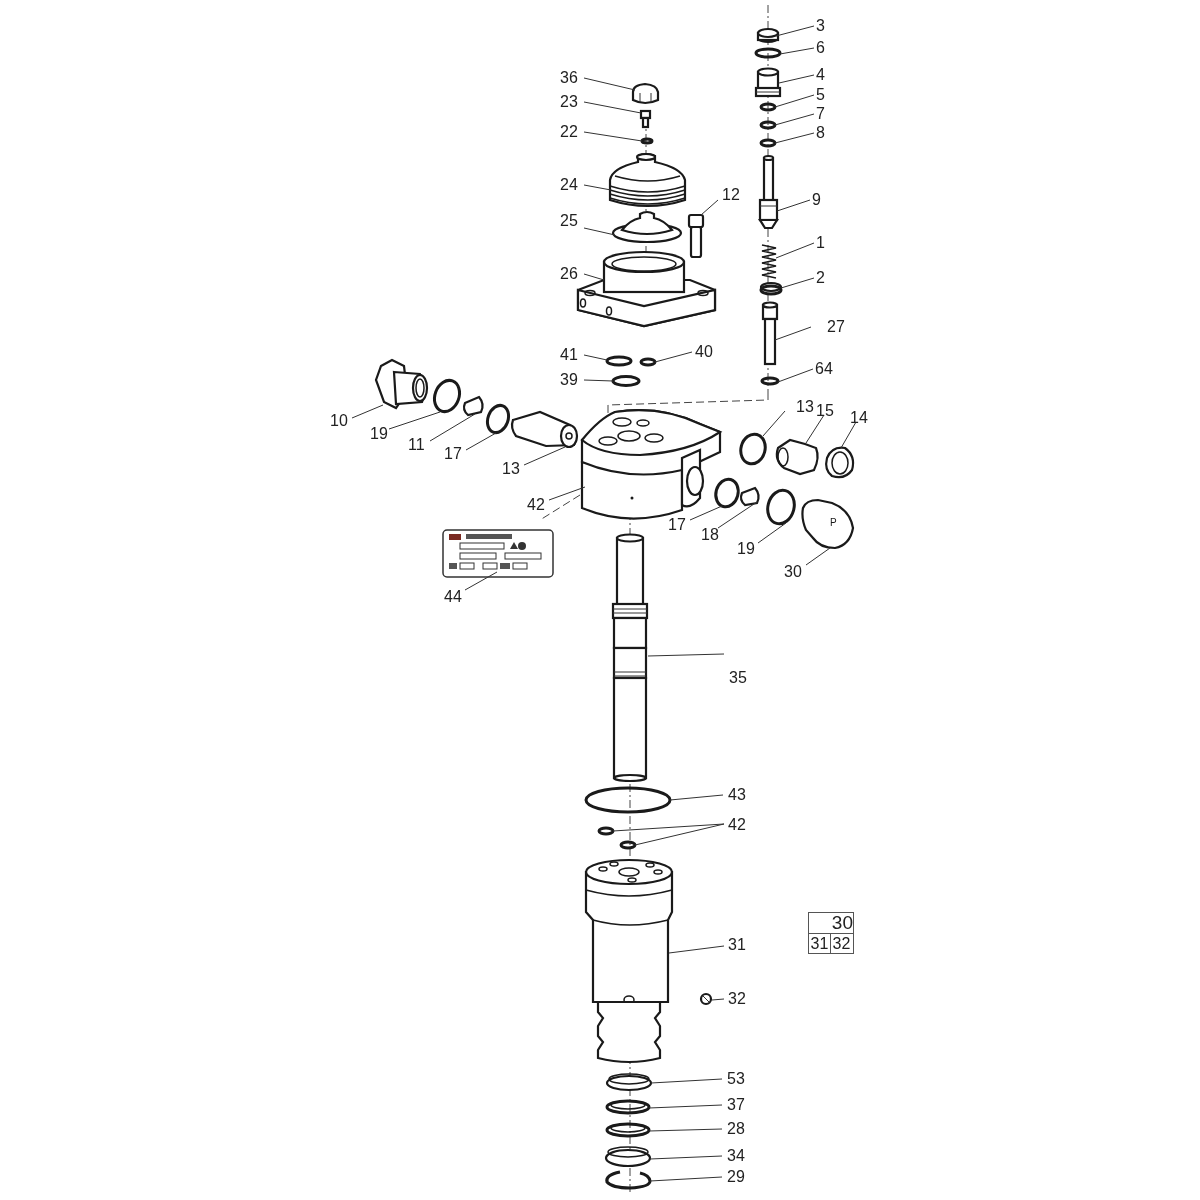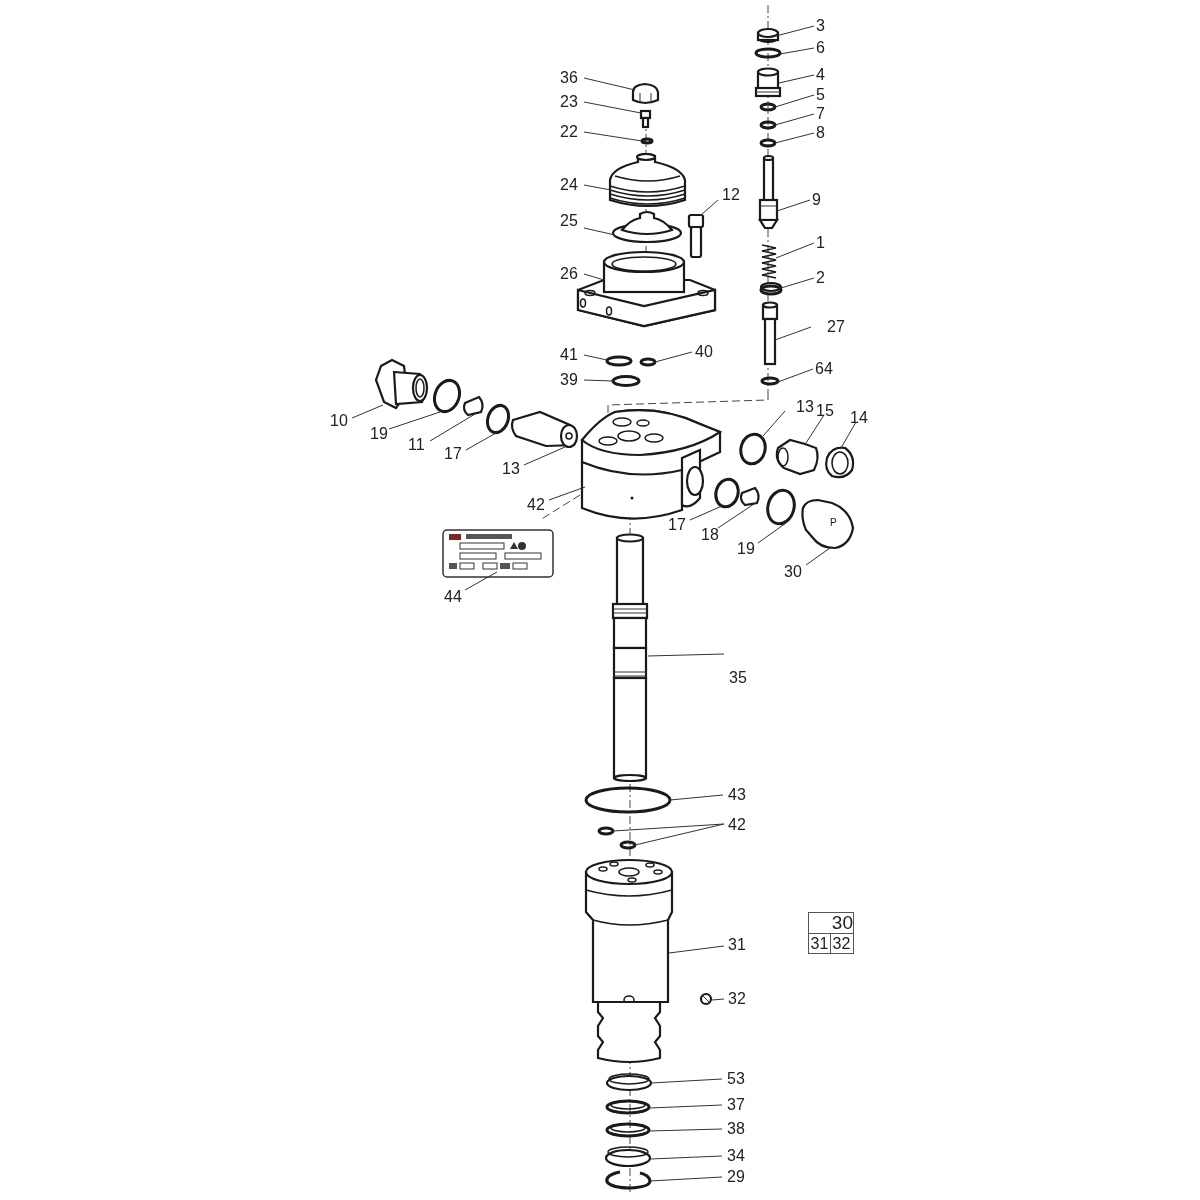--- a/index.html
+++ b/index.html
@@ -330,7 +330,7 @@
 <div class="callout" style="left:728px;top:991px">32</div>
 <div class="callout" style="left:727px;top:1071px">53</div>
 <div class="callout" style="left:727px;top:1097px">37</div>
-<div class="callout" style="left:727px;top:1121px">38</div>
+<div class="callout" style="left:727px;top:1121px">28</div>
 <div class="callout" style="left:727px;top:1148px">34</div>
 <div class="callout" style="left:727px;top:1169px">29</div>
 

